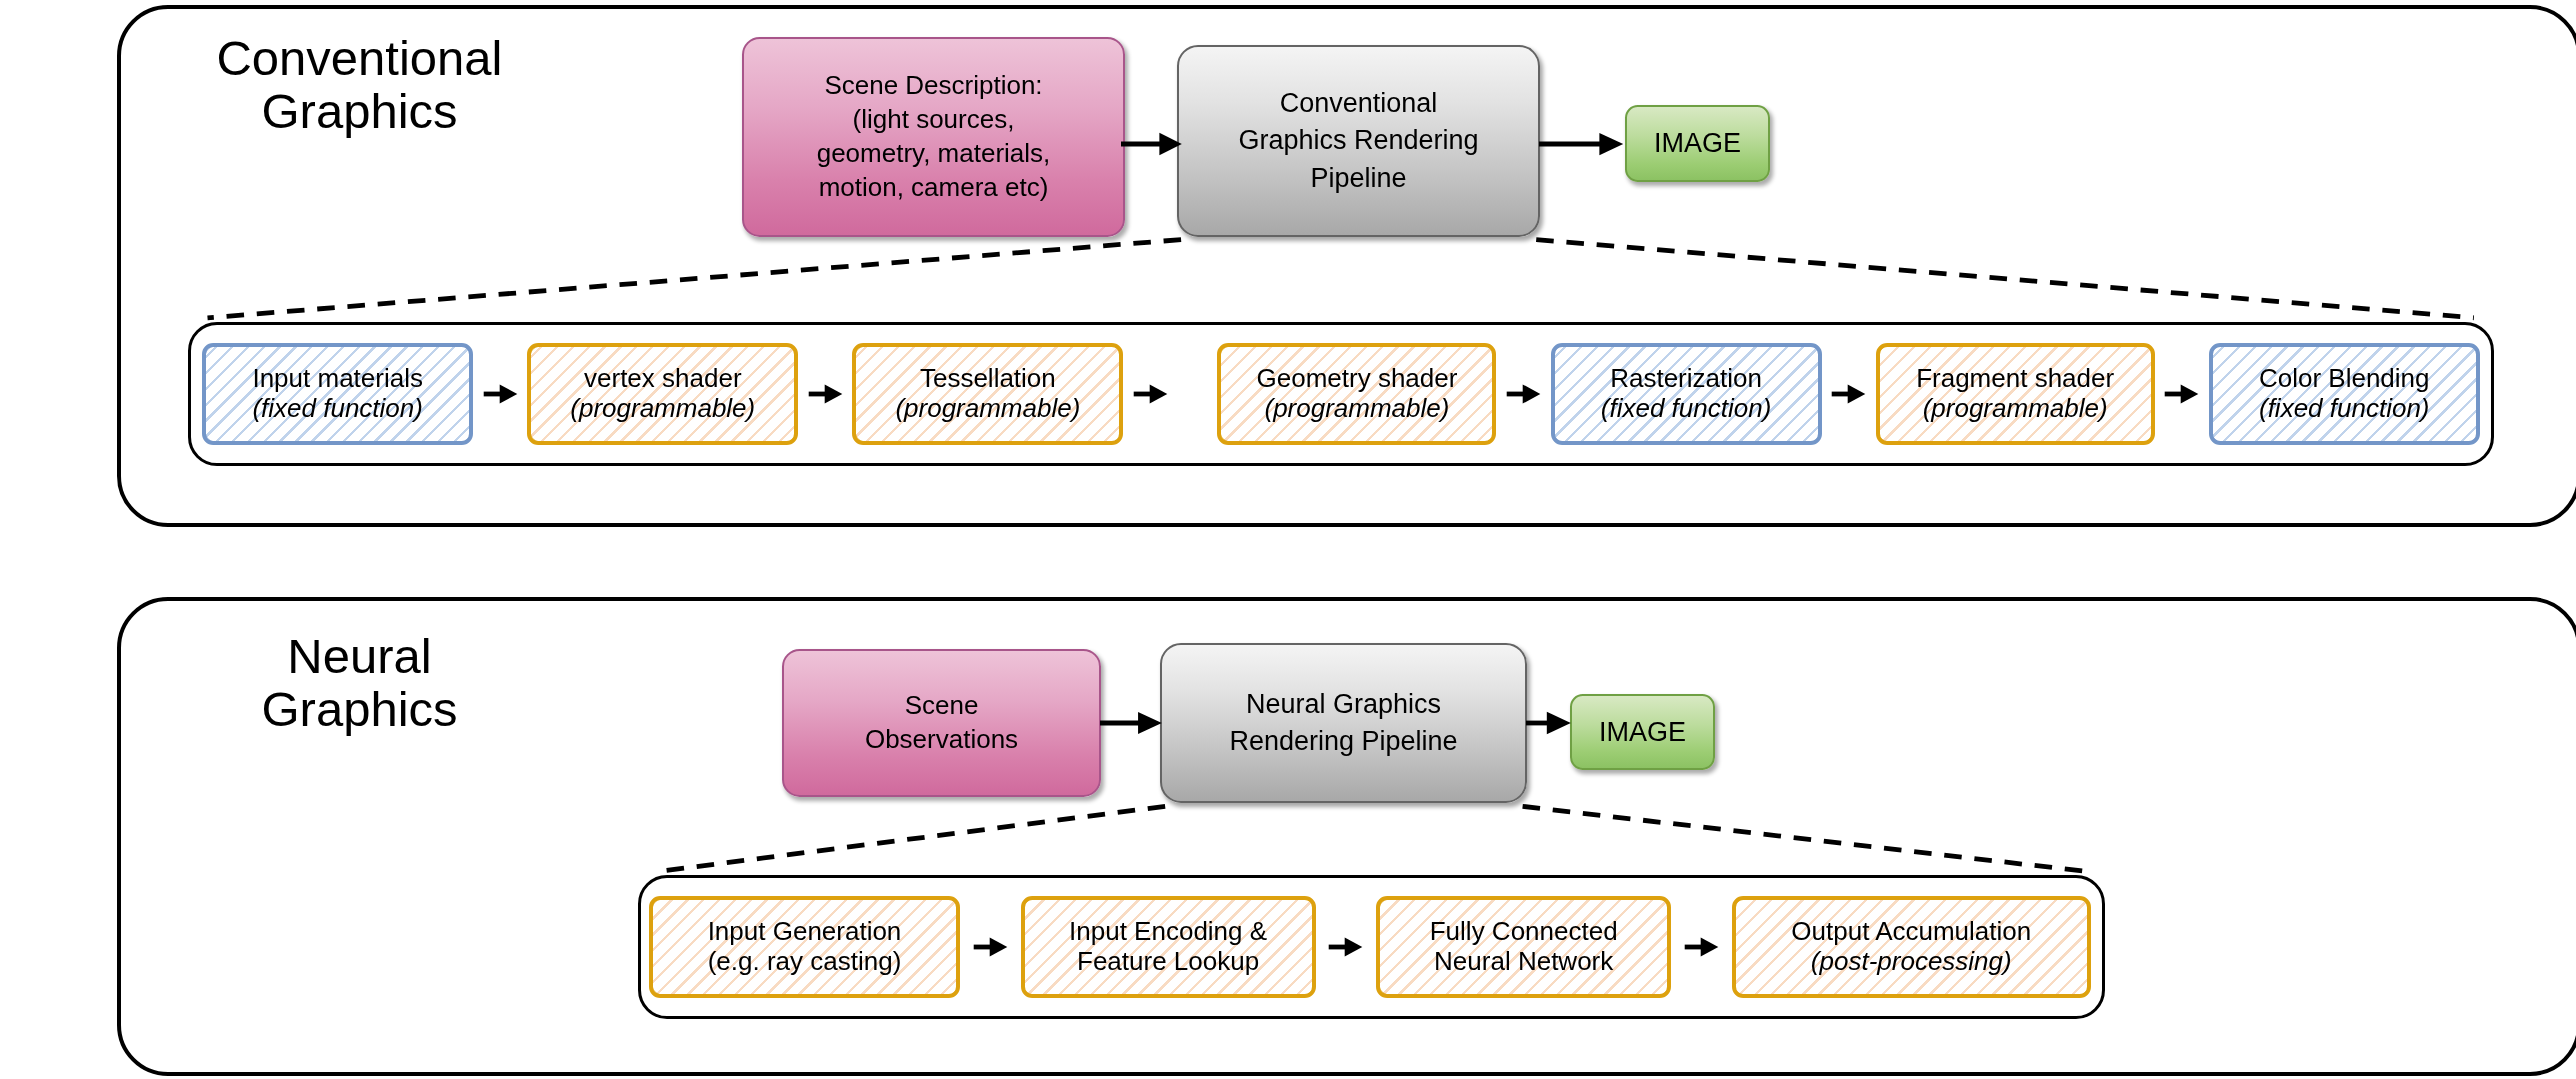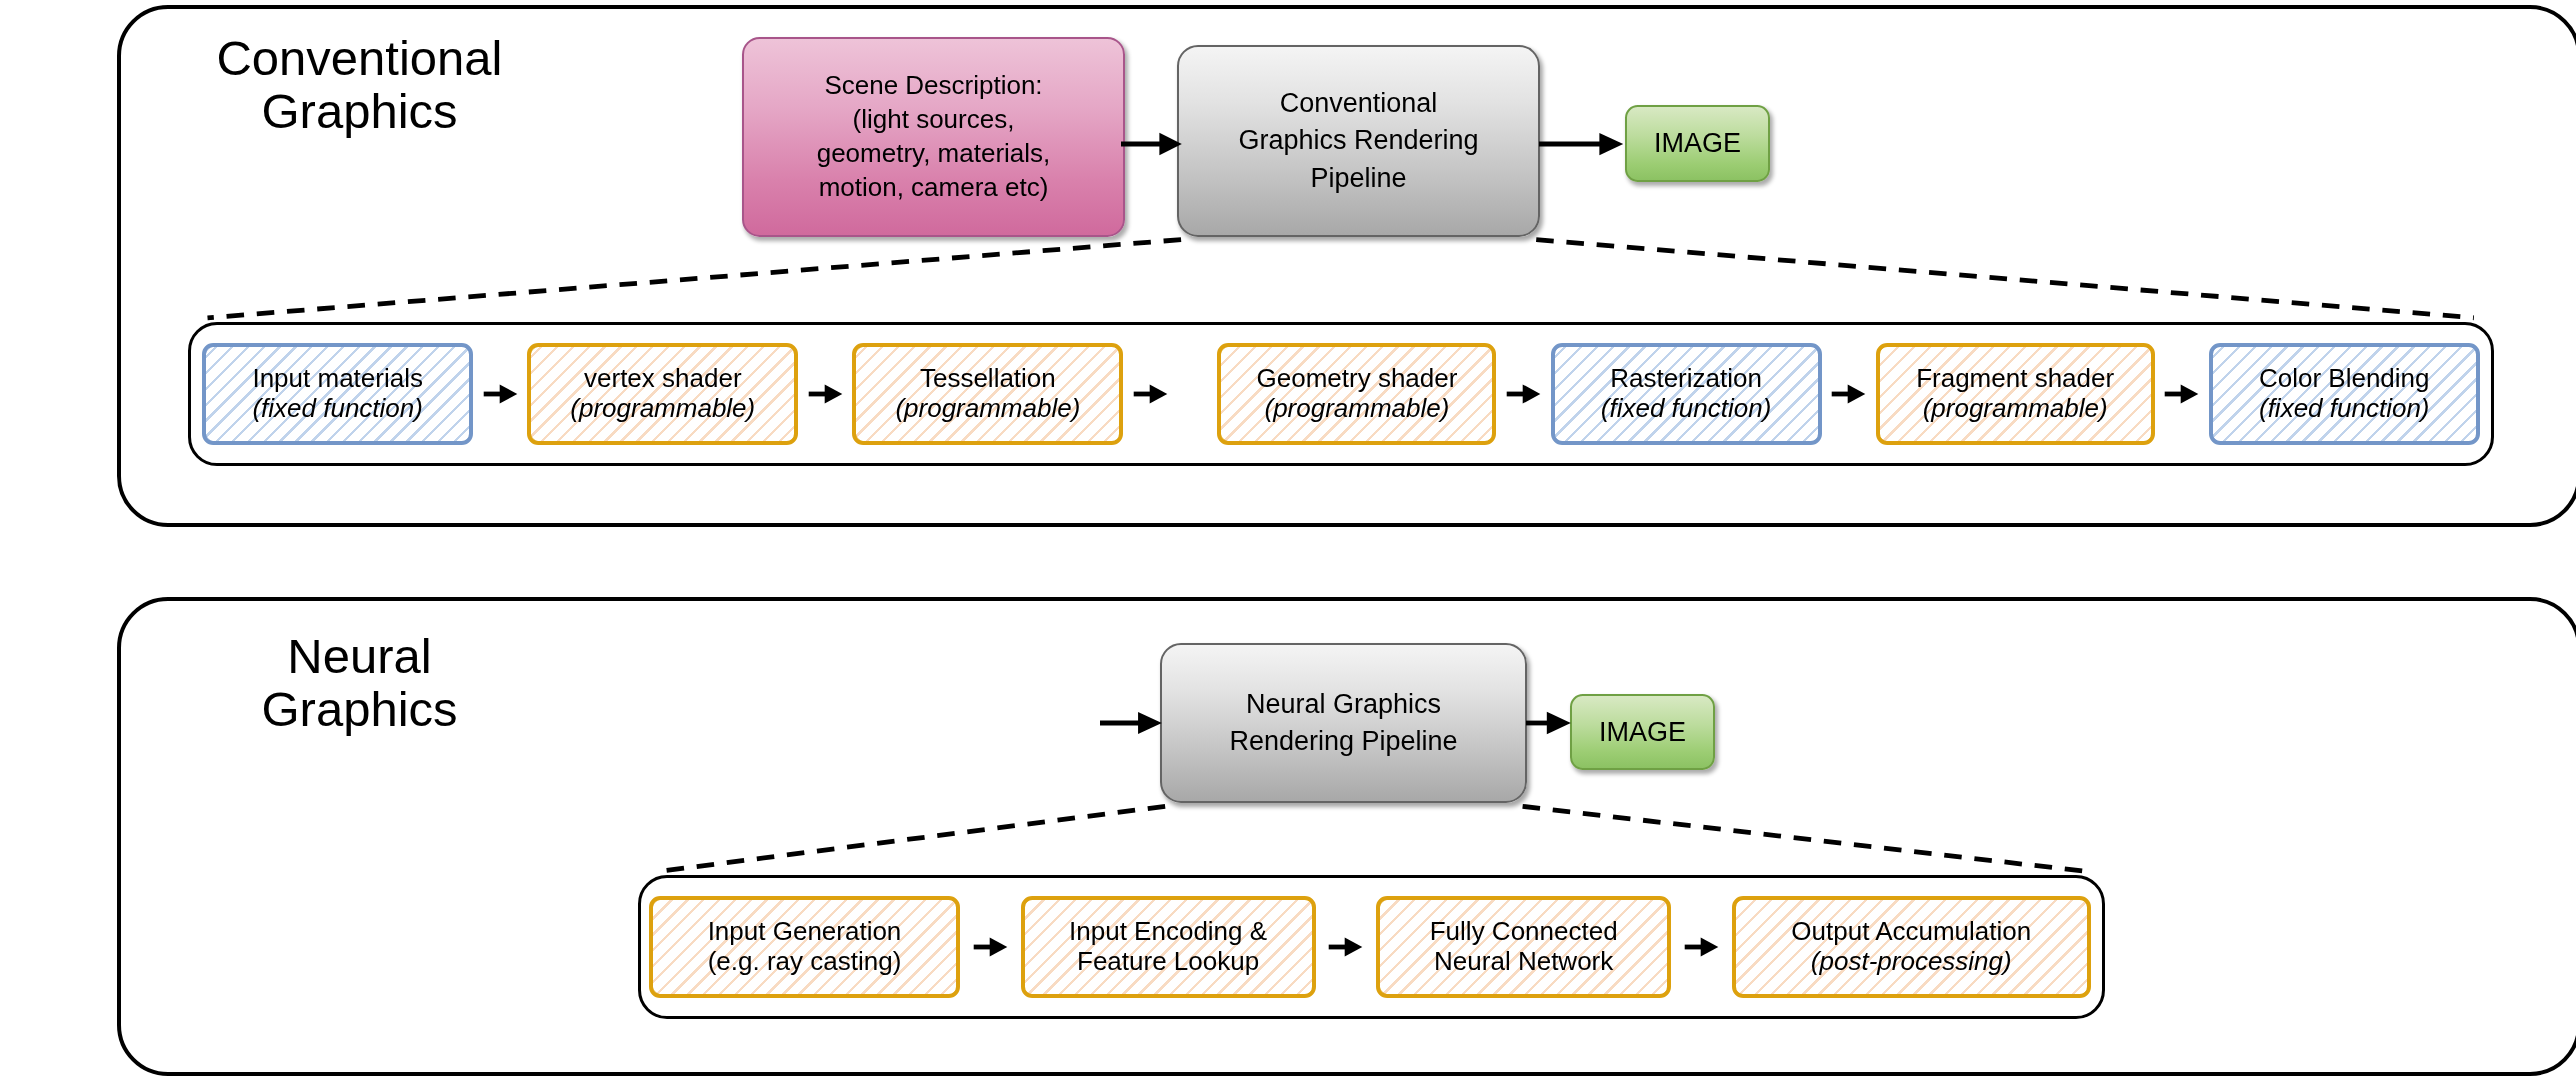--- a/index.html
+++ b/index.html
@@ -311,6 +311,8 @@
   <div class="section-title" id="title-neural">Neural
 Graphics</div>
 
+  <div class="node node-pink" id="node-scene-observations">Scene
+Observations</div>
 
   <div class="node node-gray" id="node-neural-pipeline">Neural Graphics
 Rendering Pipeline</div>

